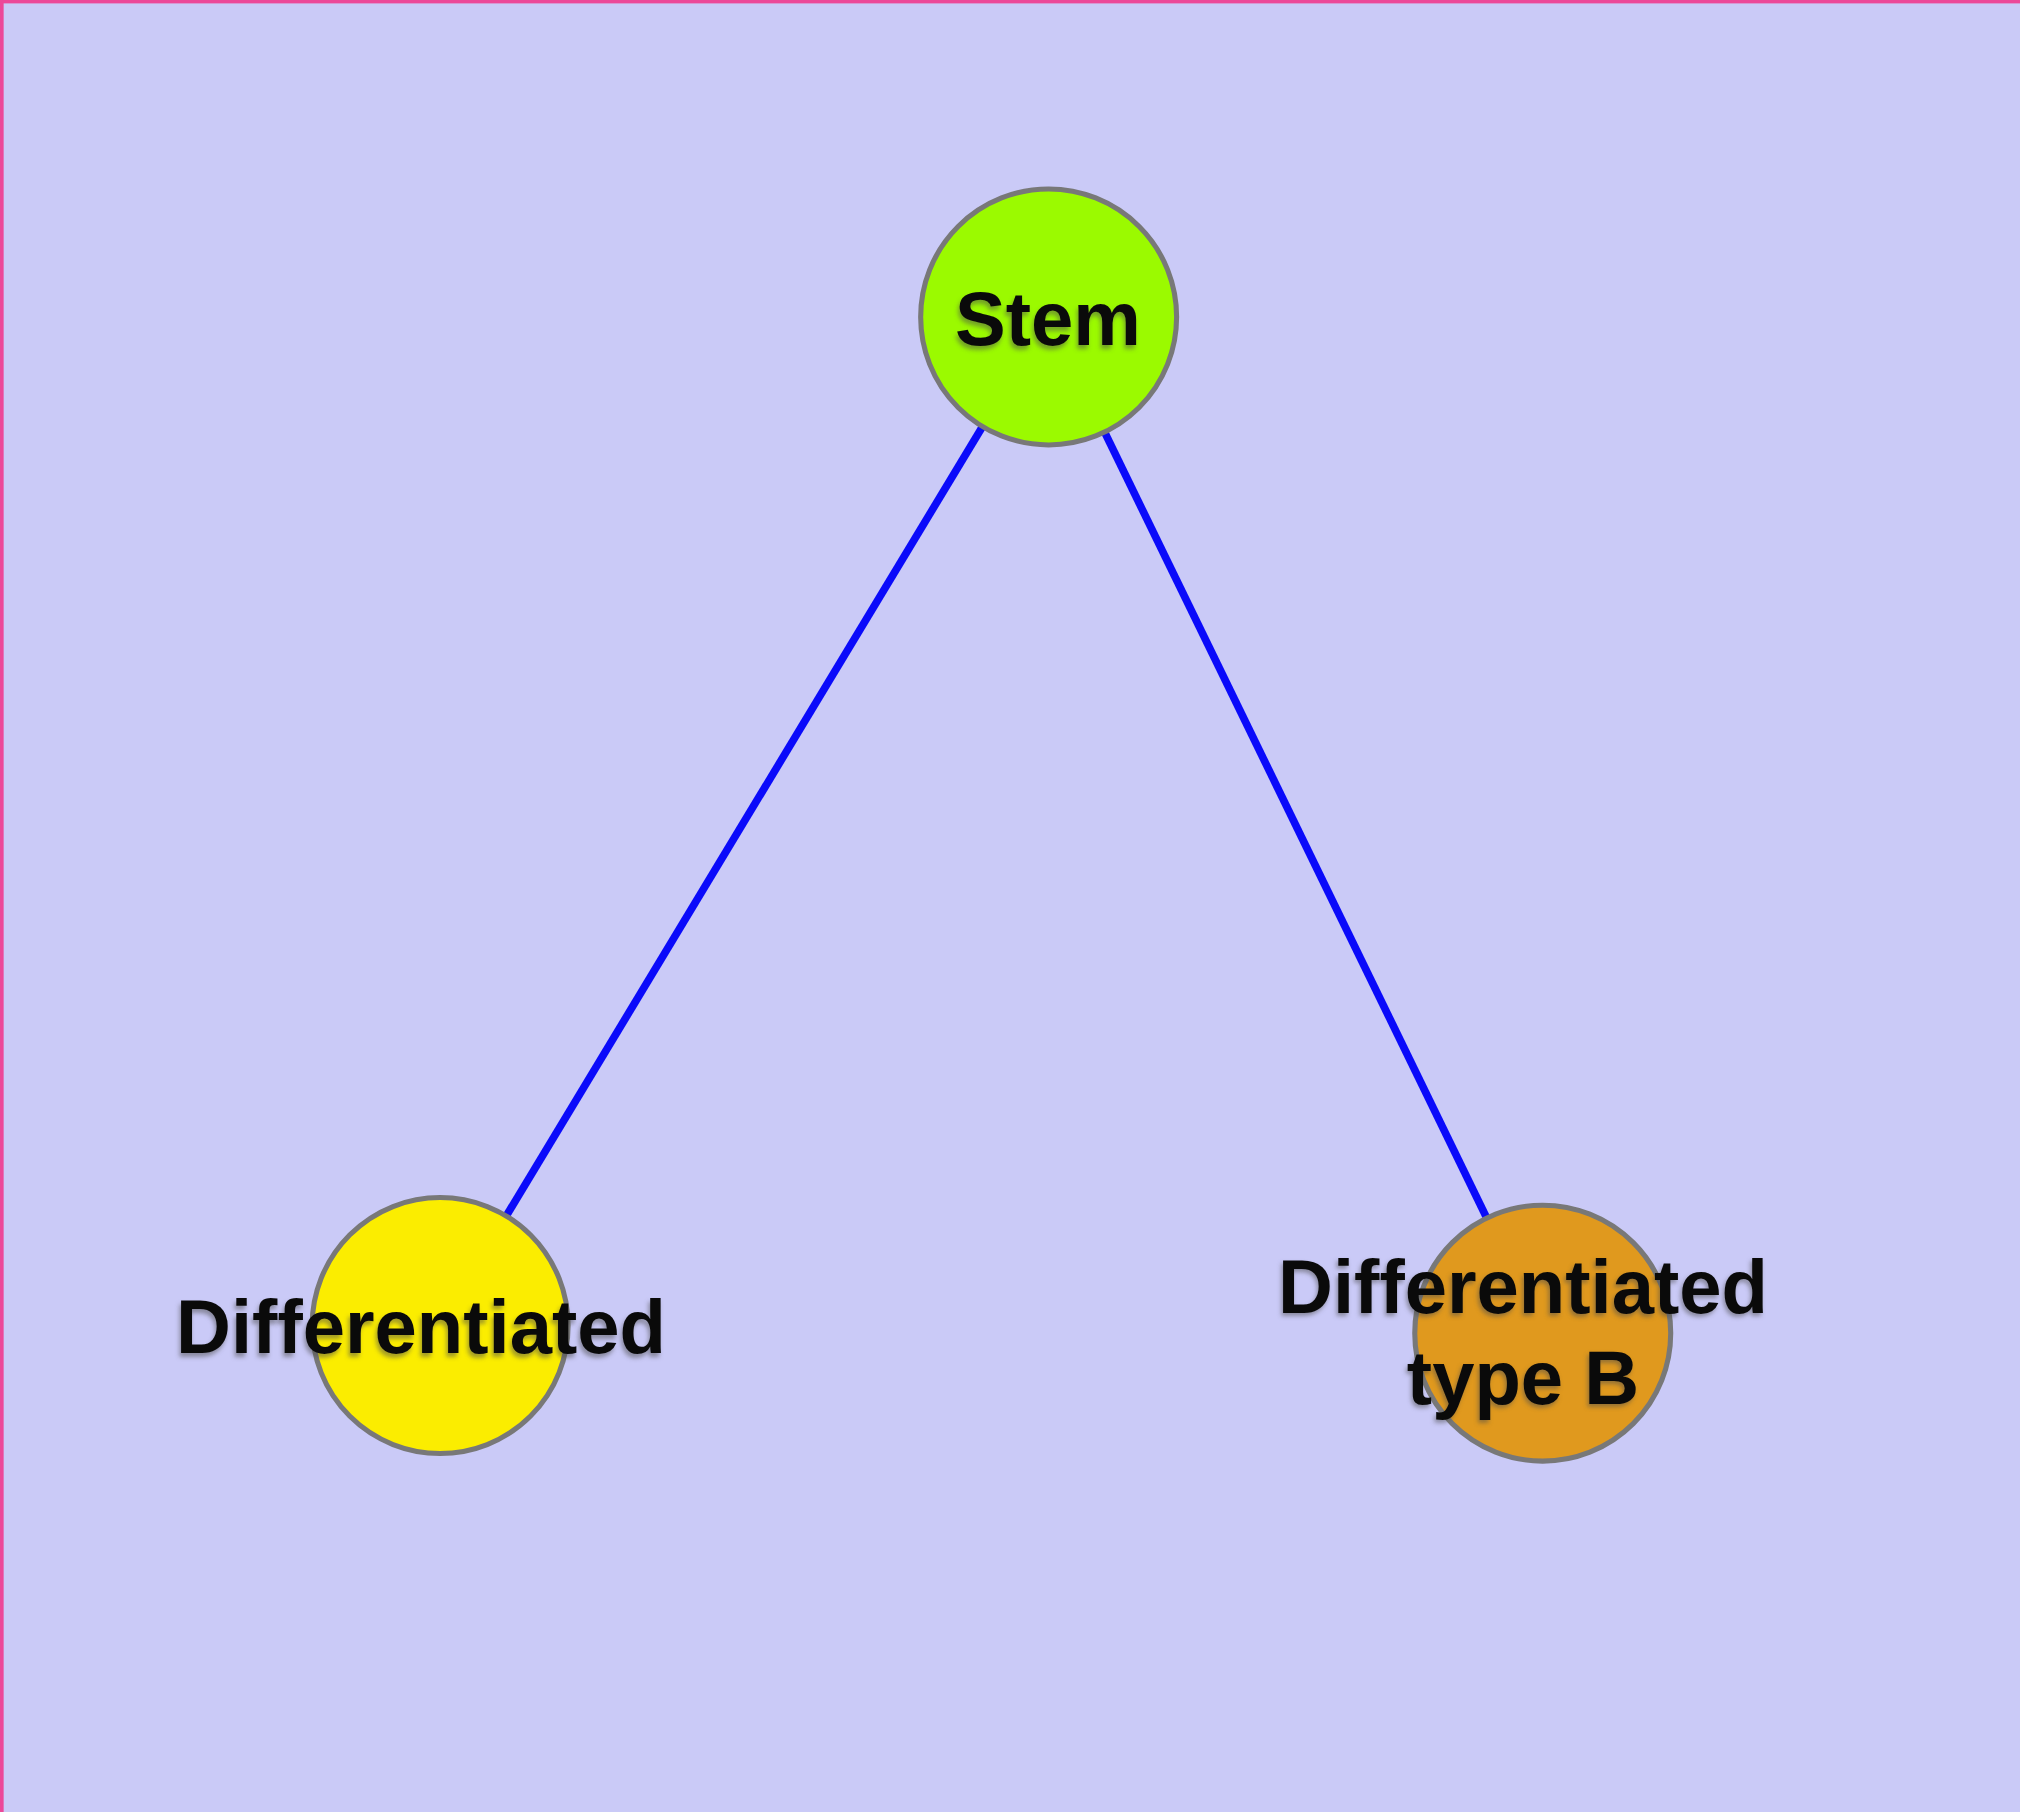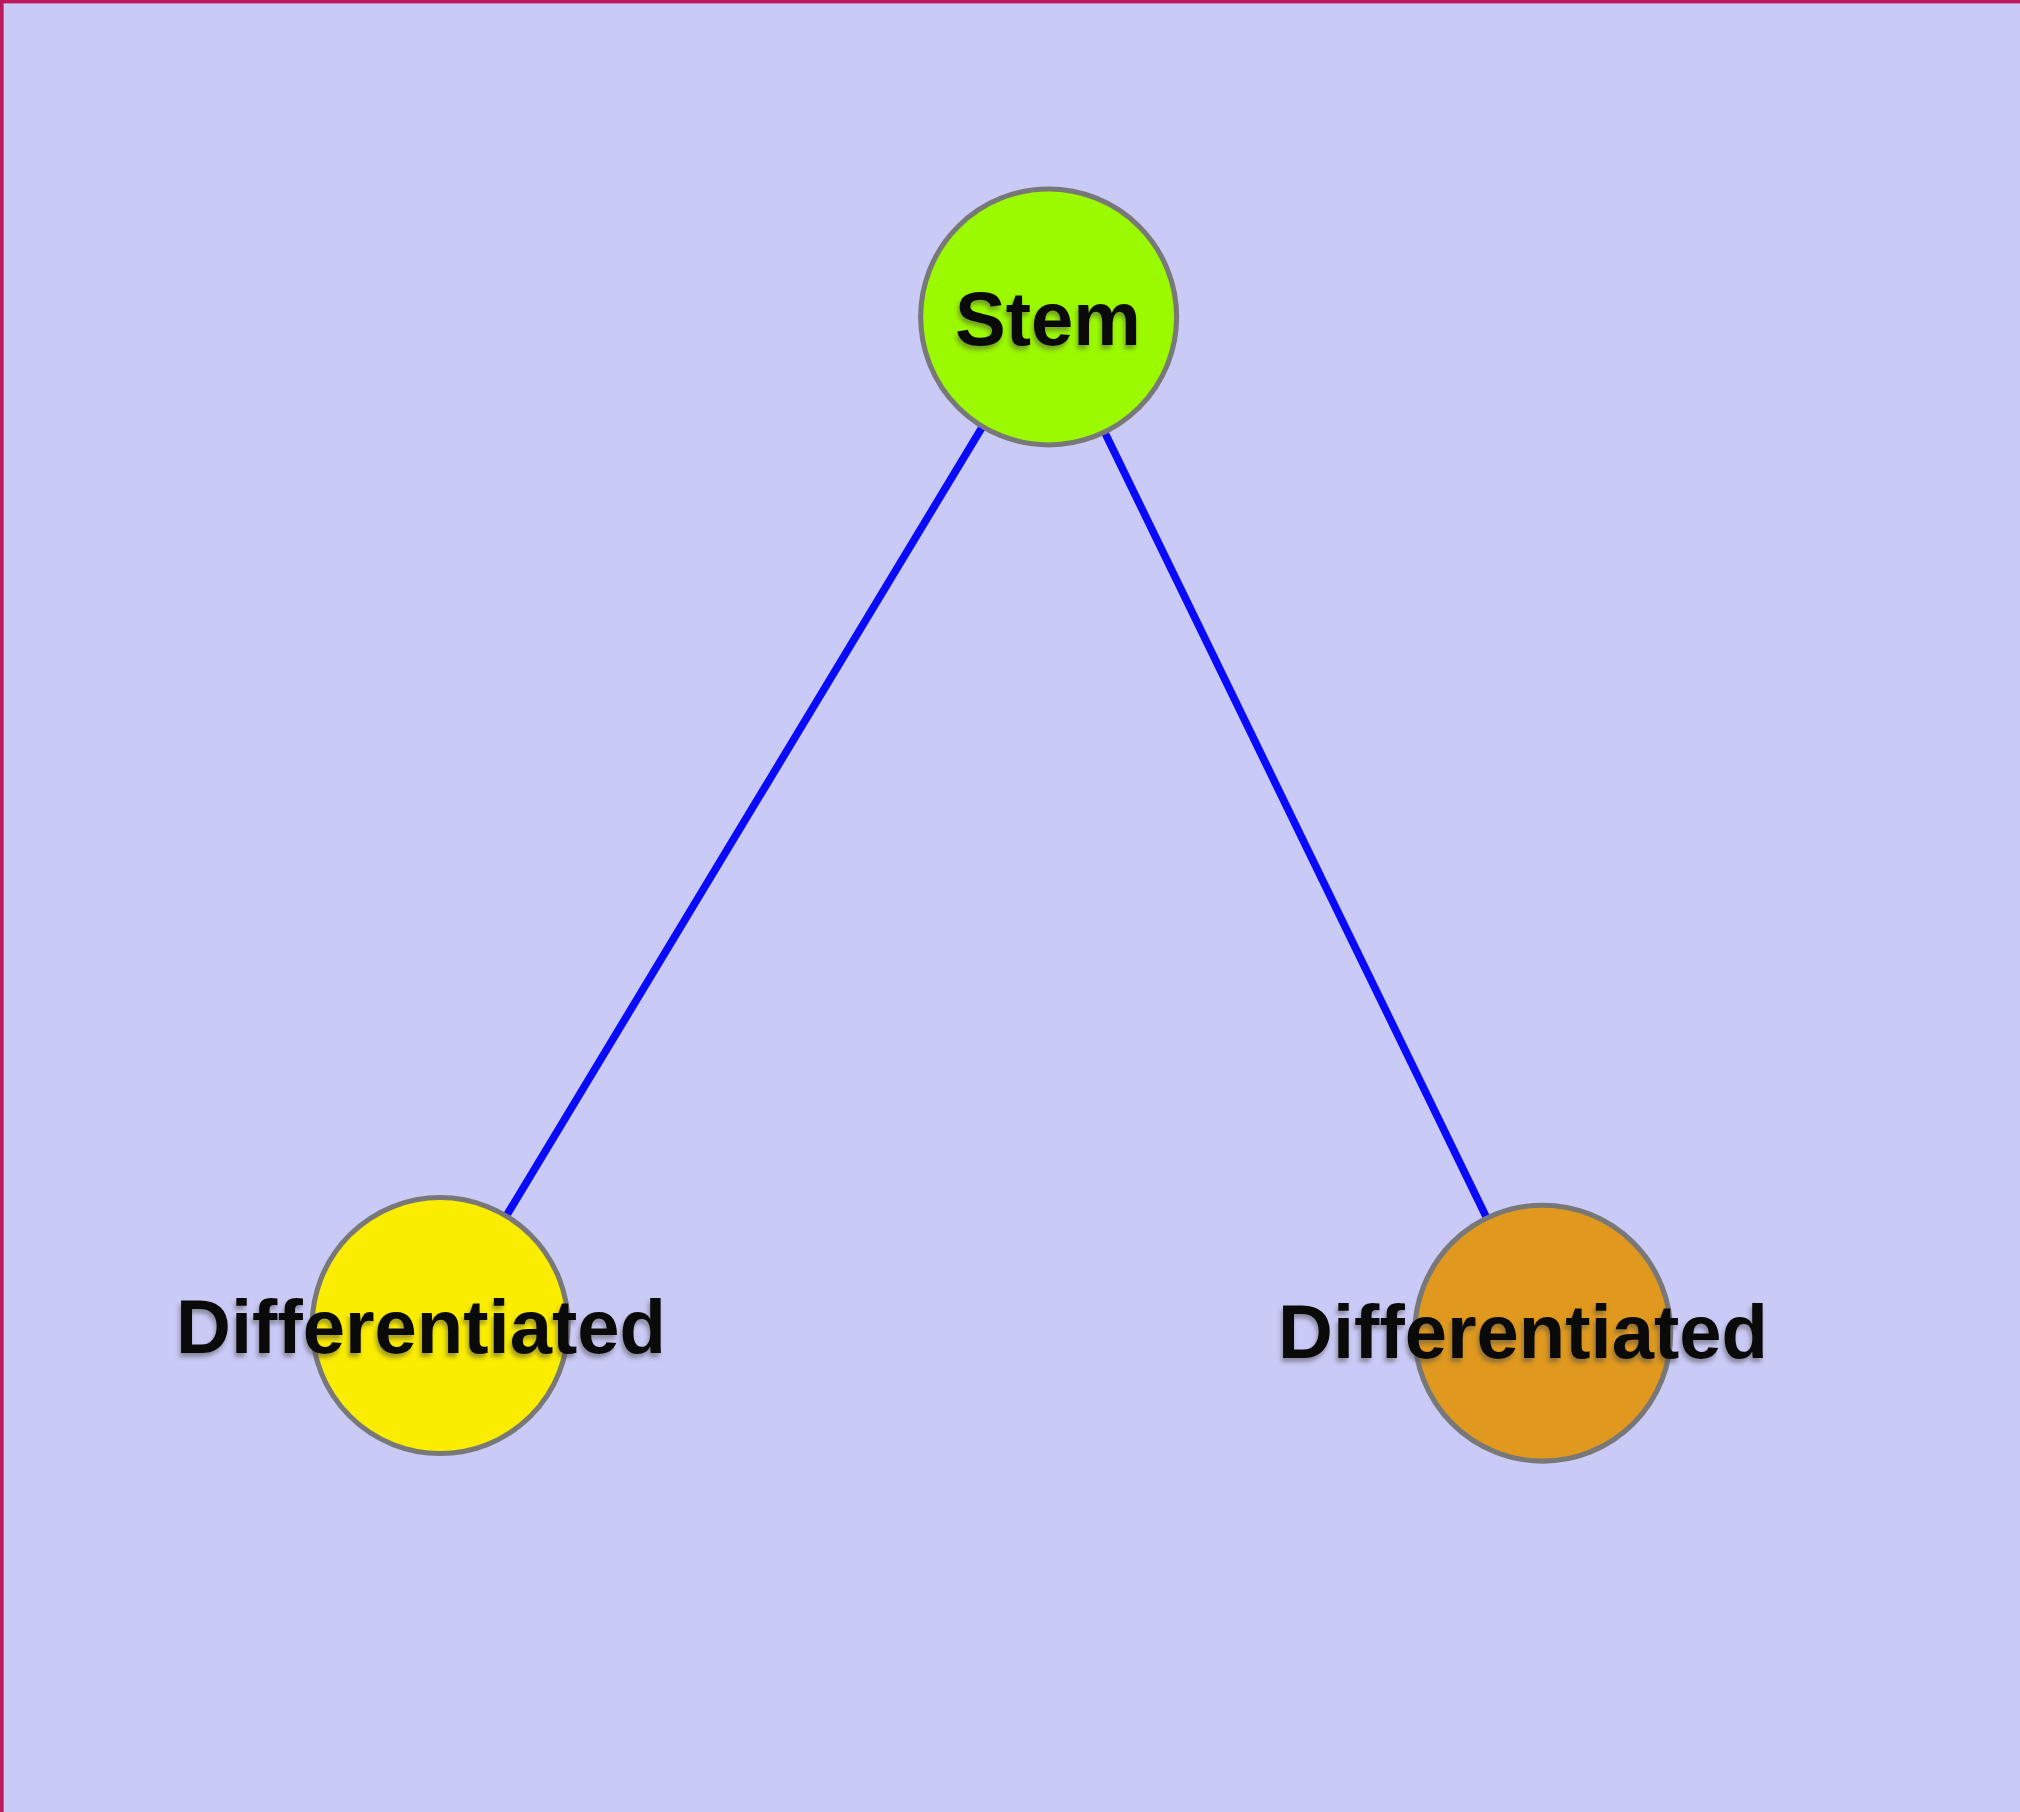--- a/index.html
+++ b/index.html
@@ -12,7 +12,7 @@
     position: relative;
     width: 2021px;
     height: 1812px;
-    background: #be185d;
+    background: #ec4899;
     overflow: hidden;
   }
   .stage svg {

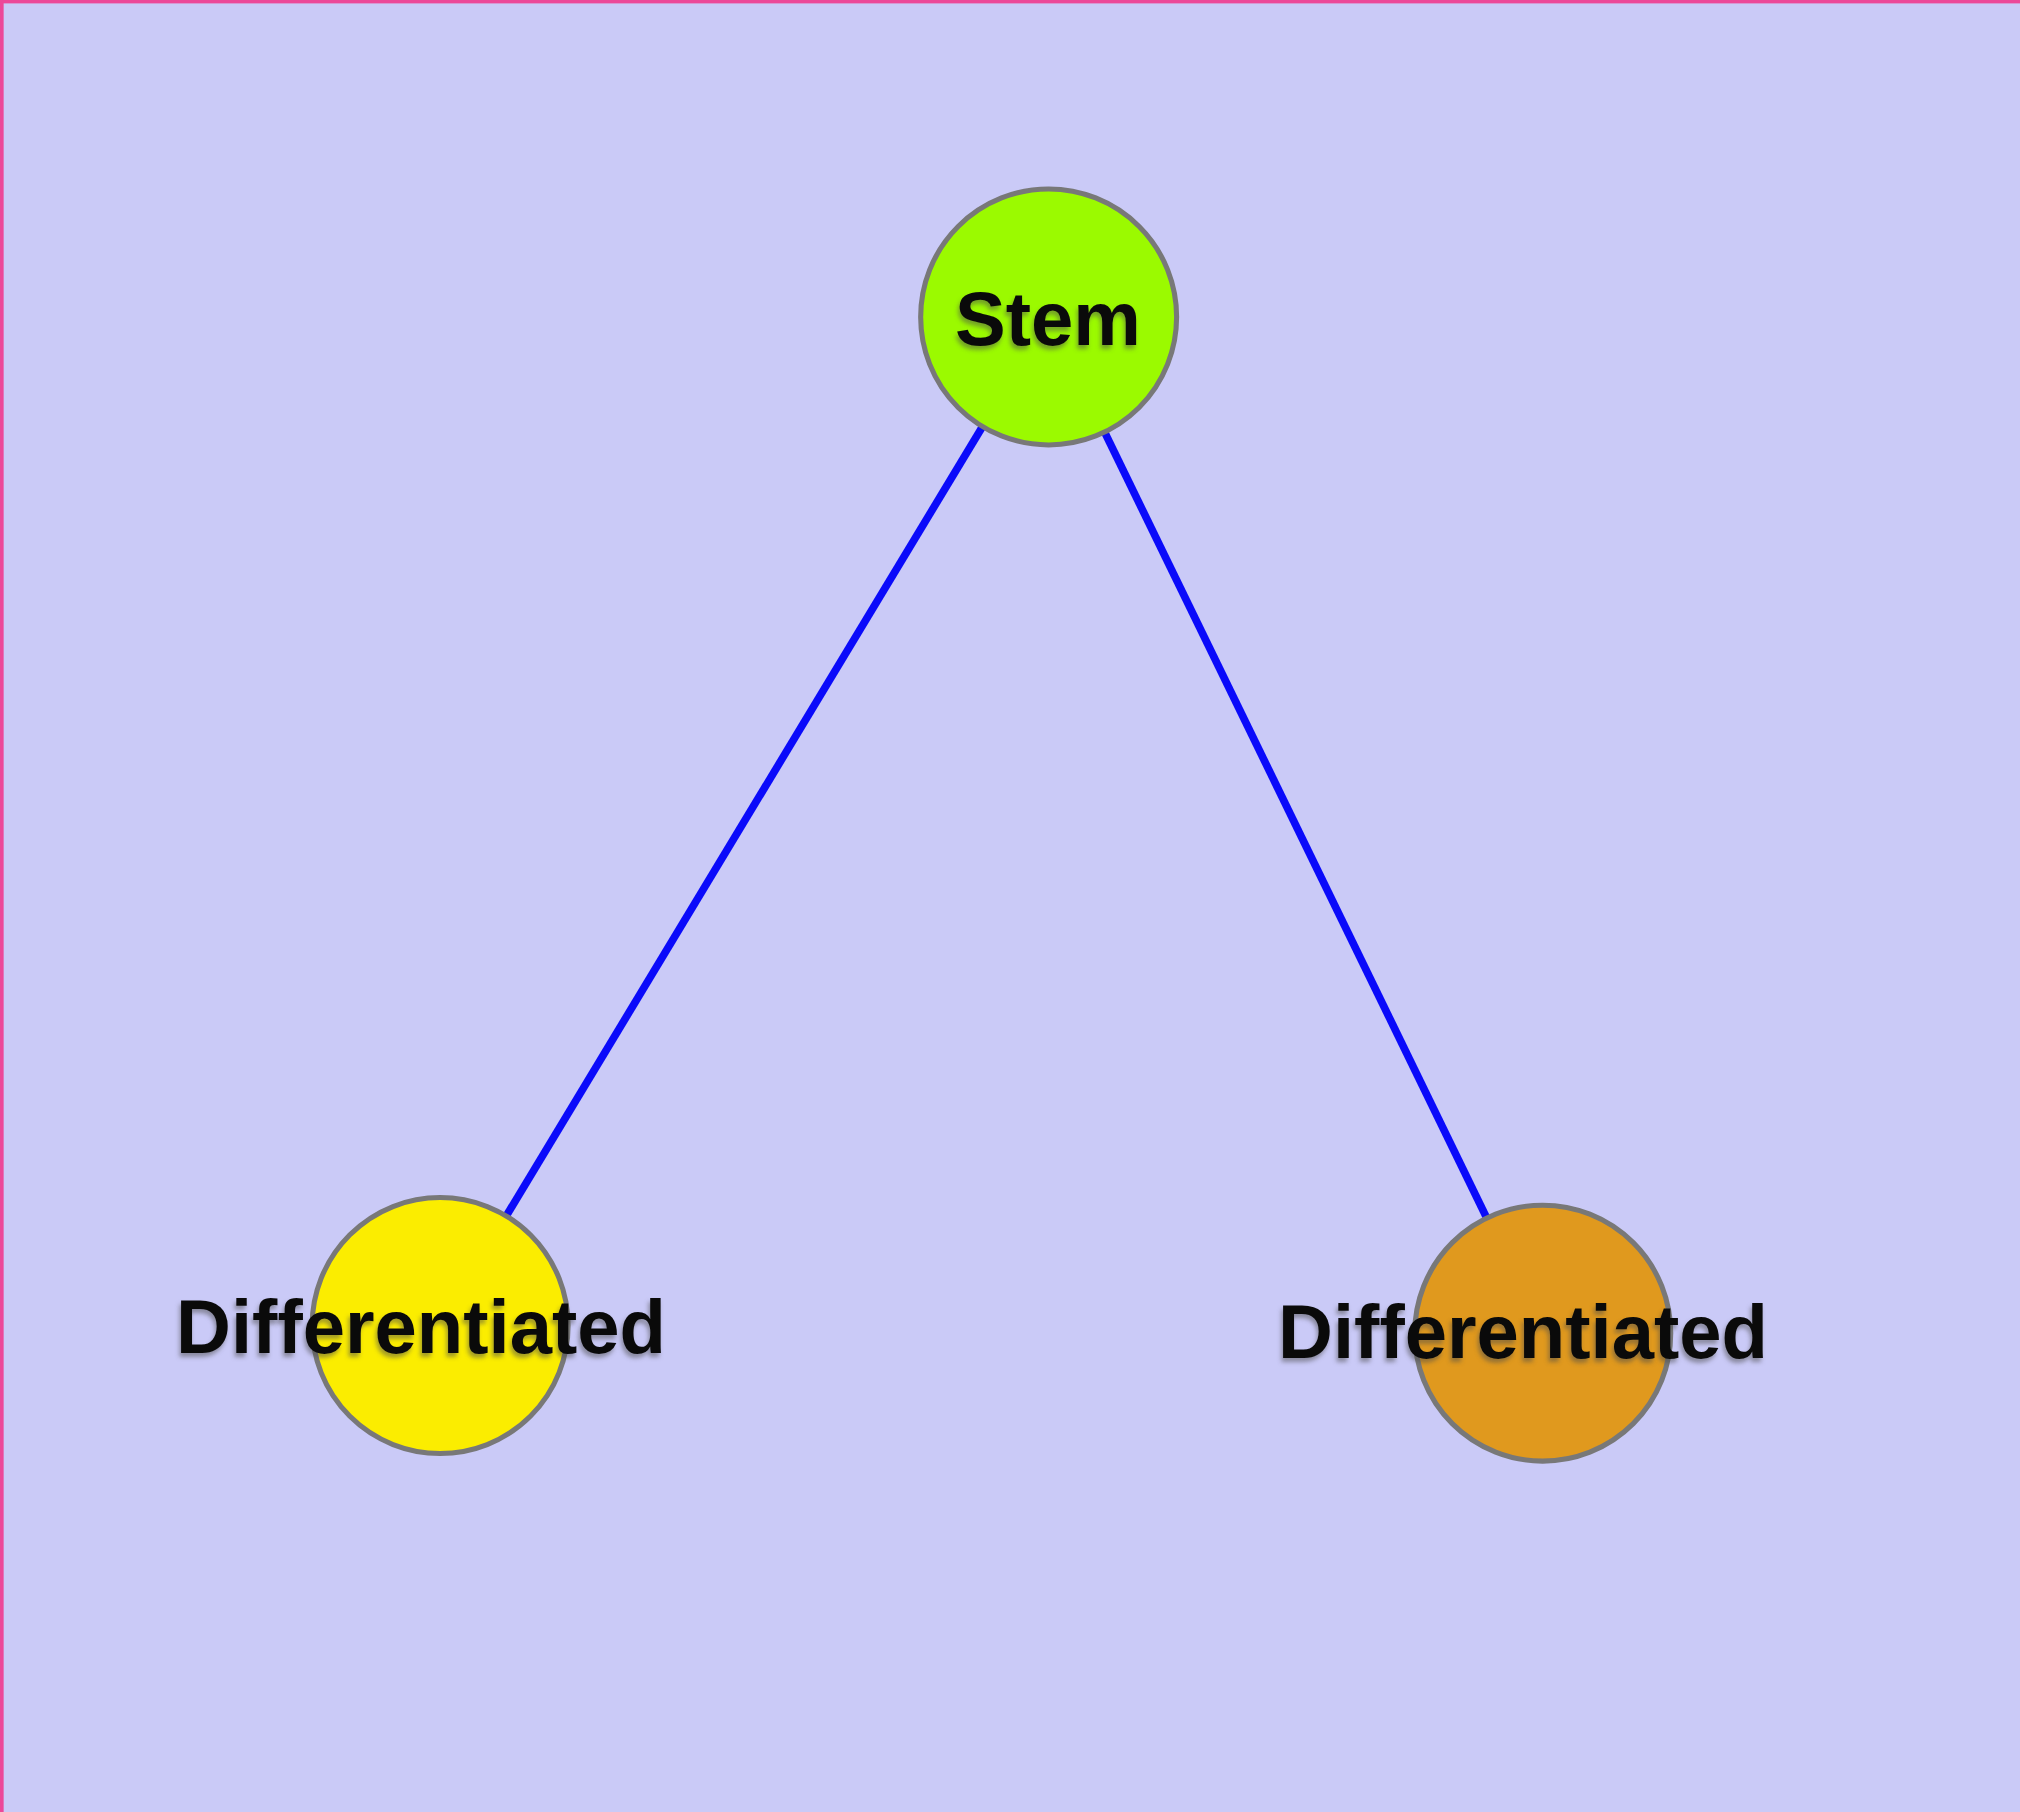--- a/index.html
+++ b/index.html
@@ -71,6 +71,7 @@
 
   <div class="node-label label-type-b">
     <div>Differentiated</div>
+    <div>type B</div>
   </div>
 
 </div>

